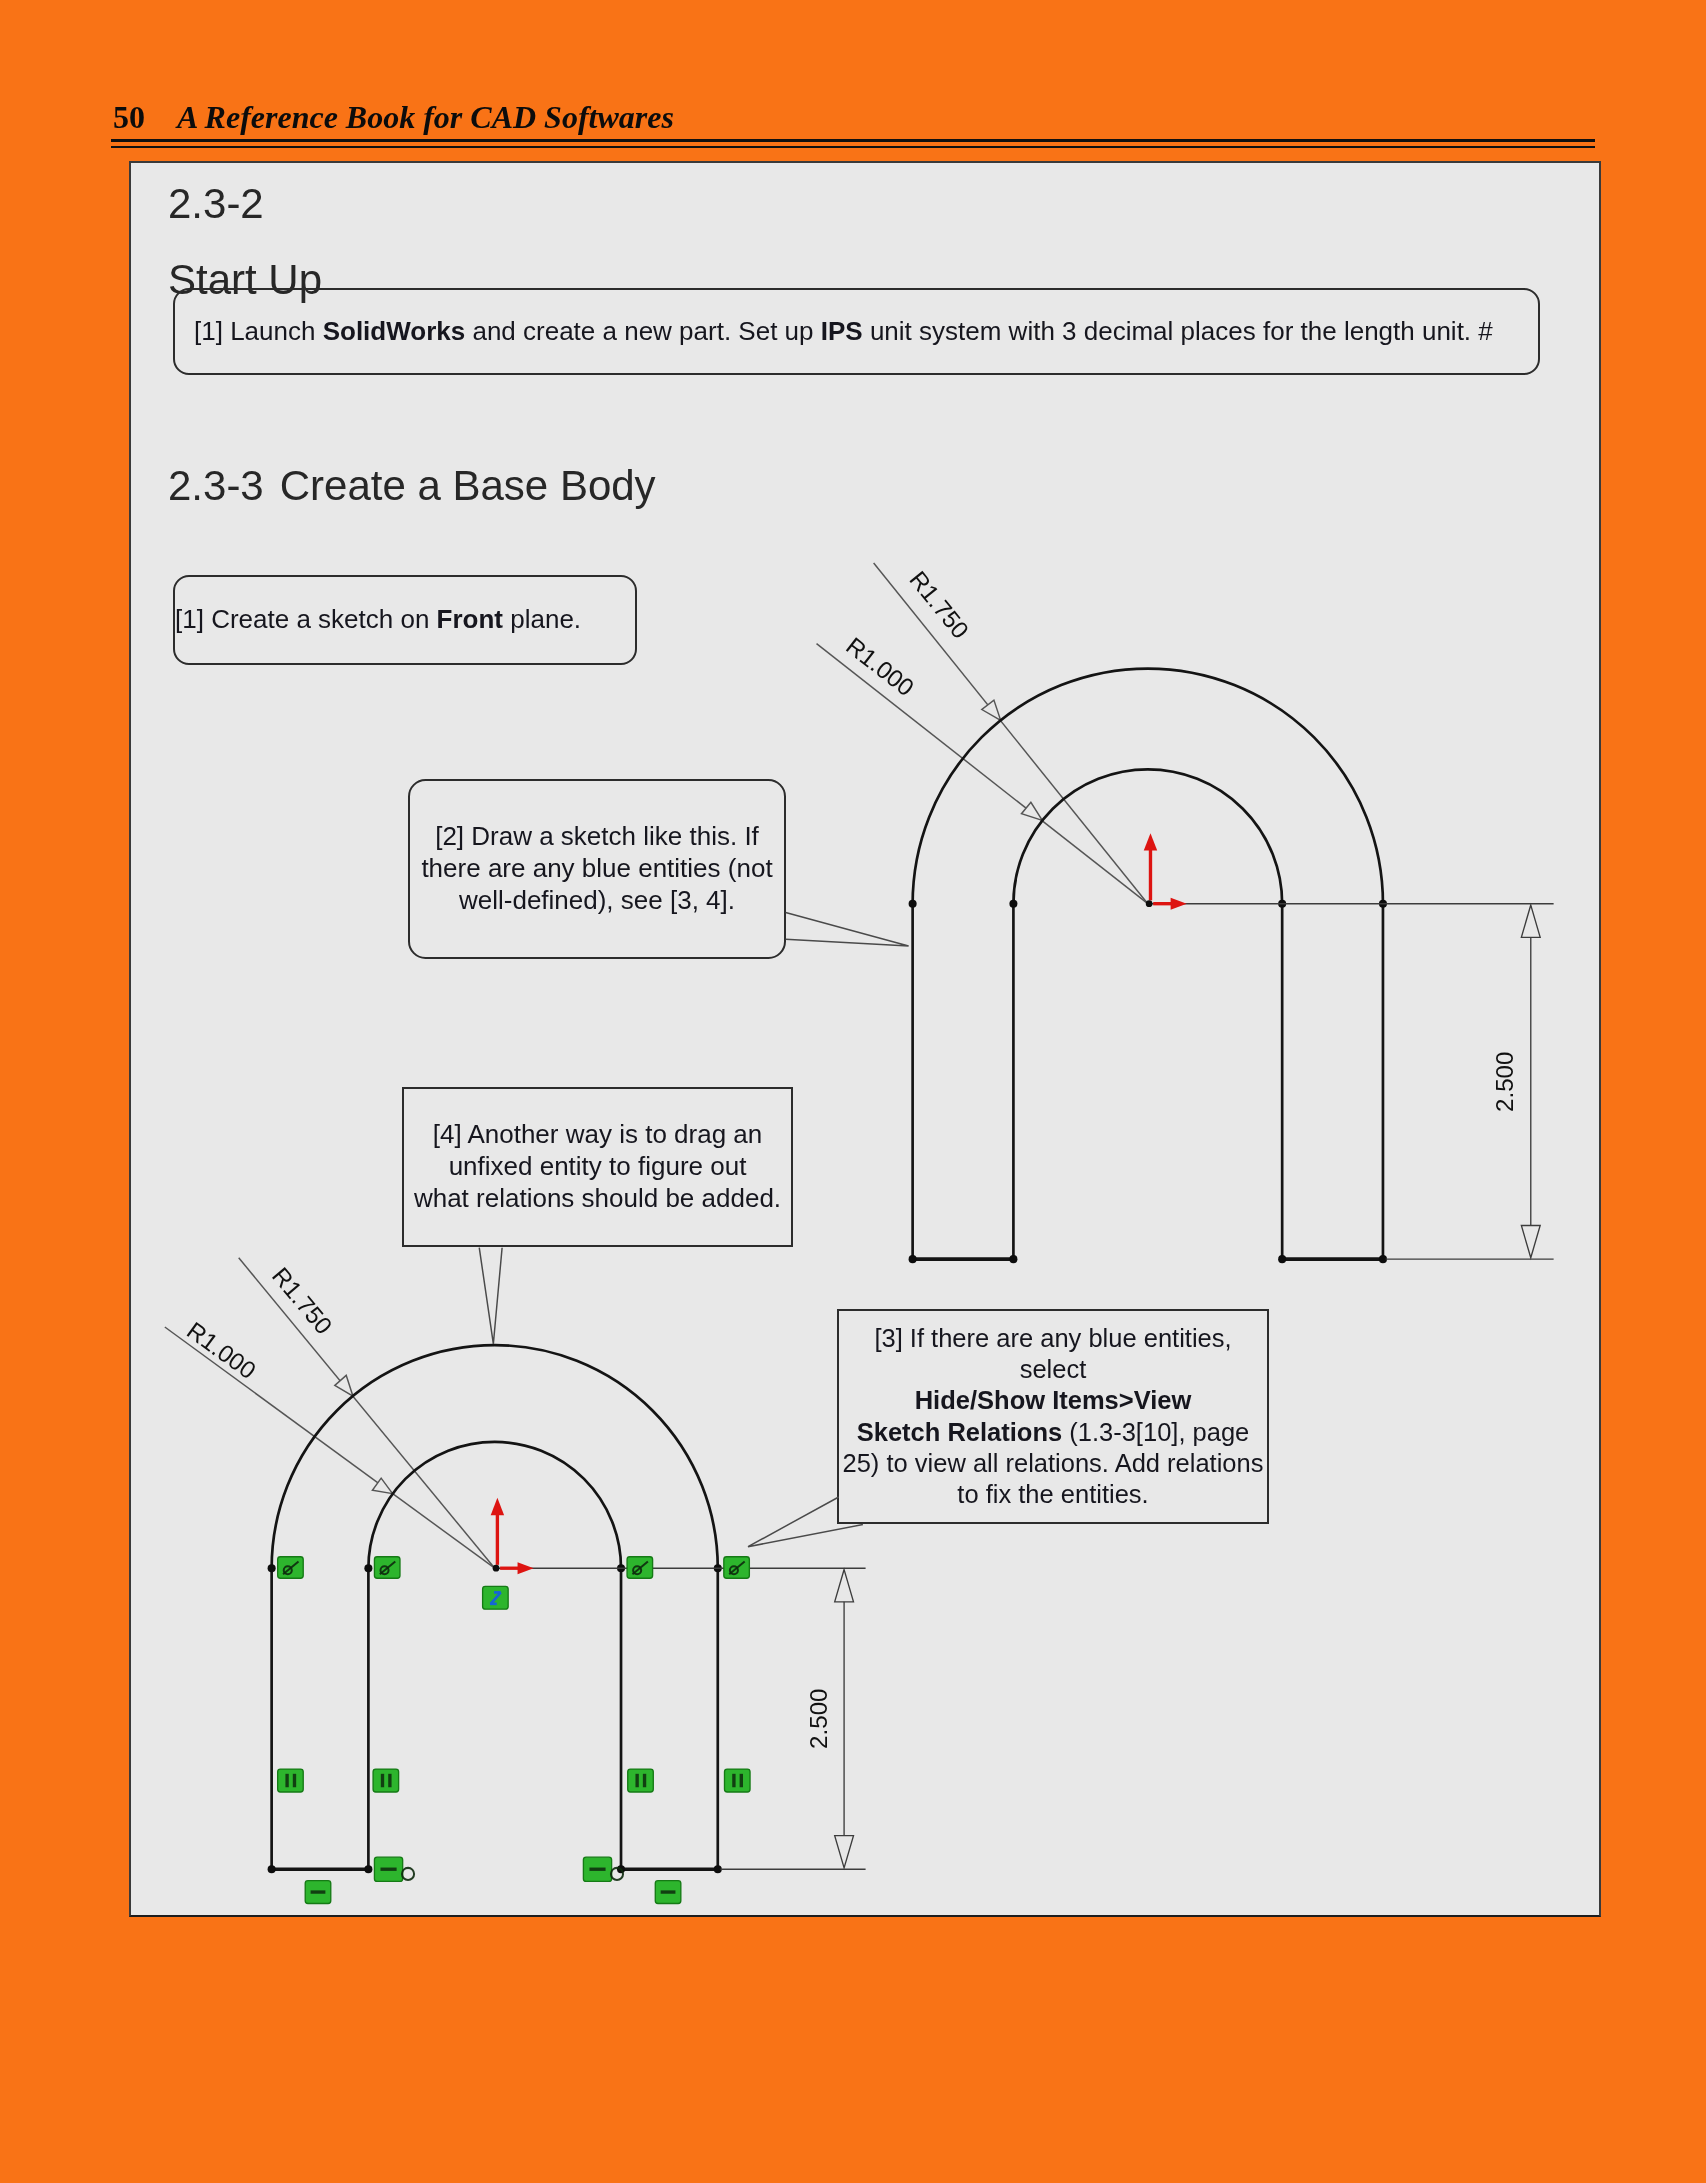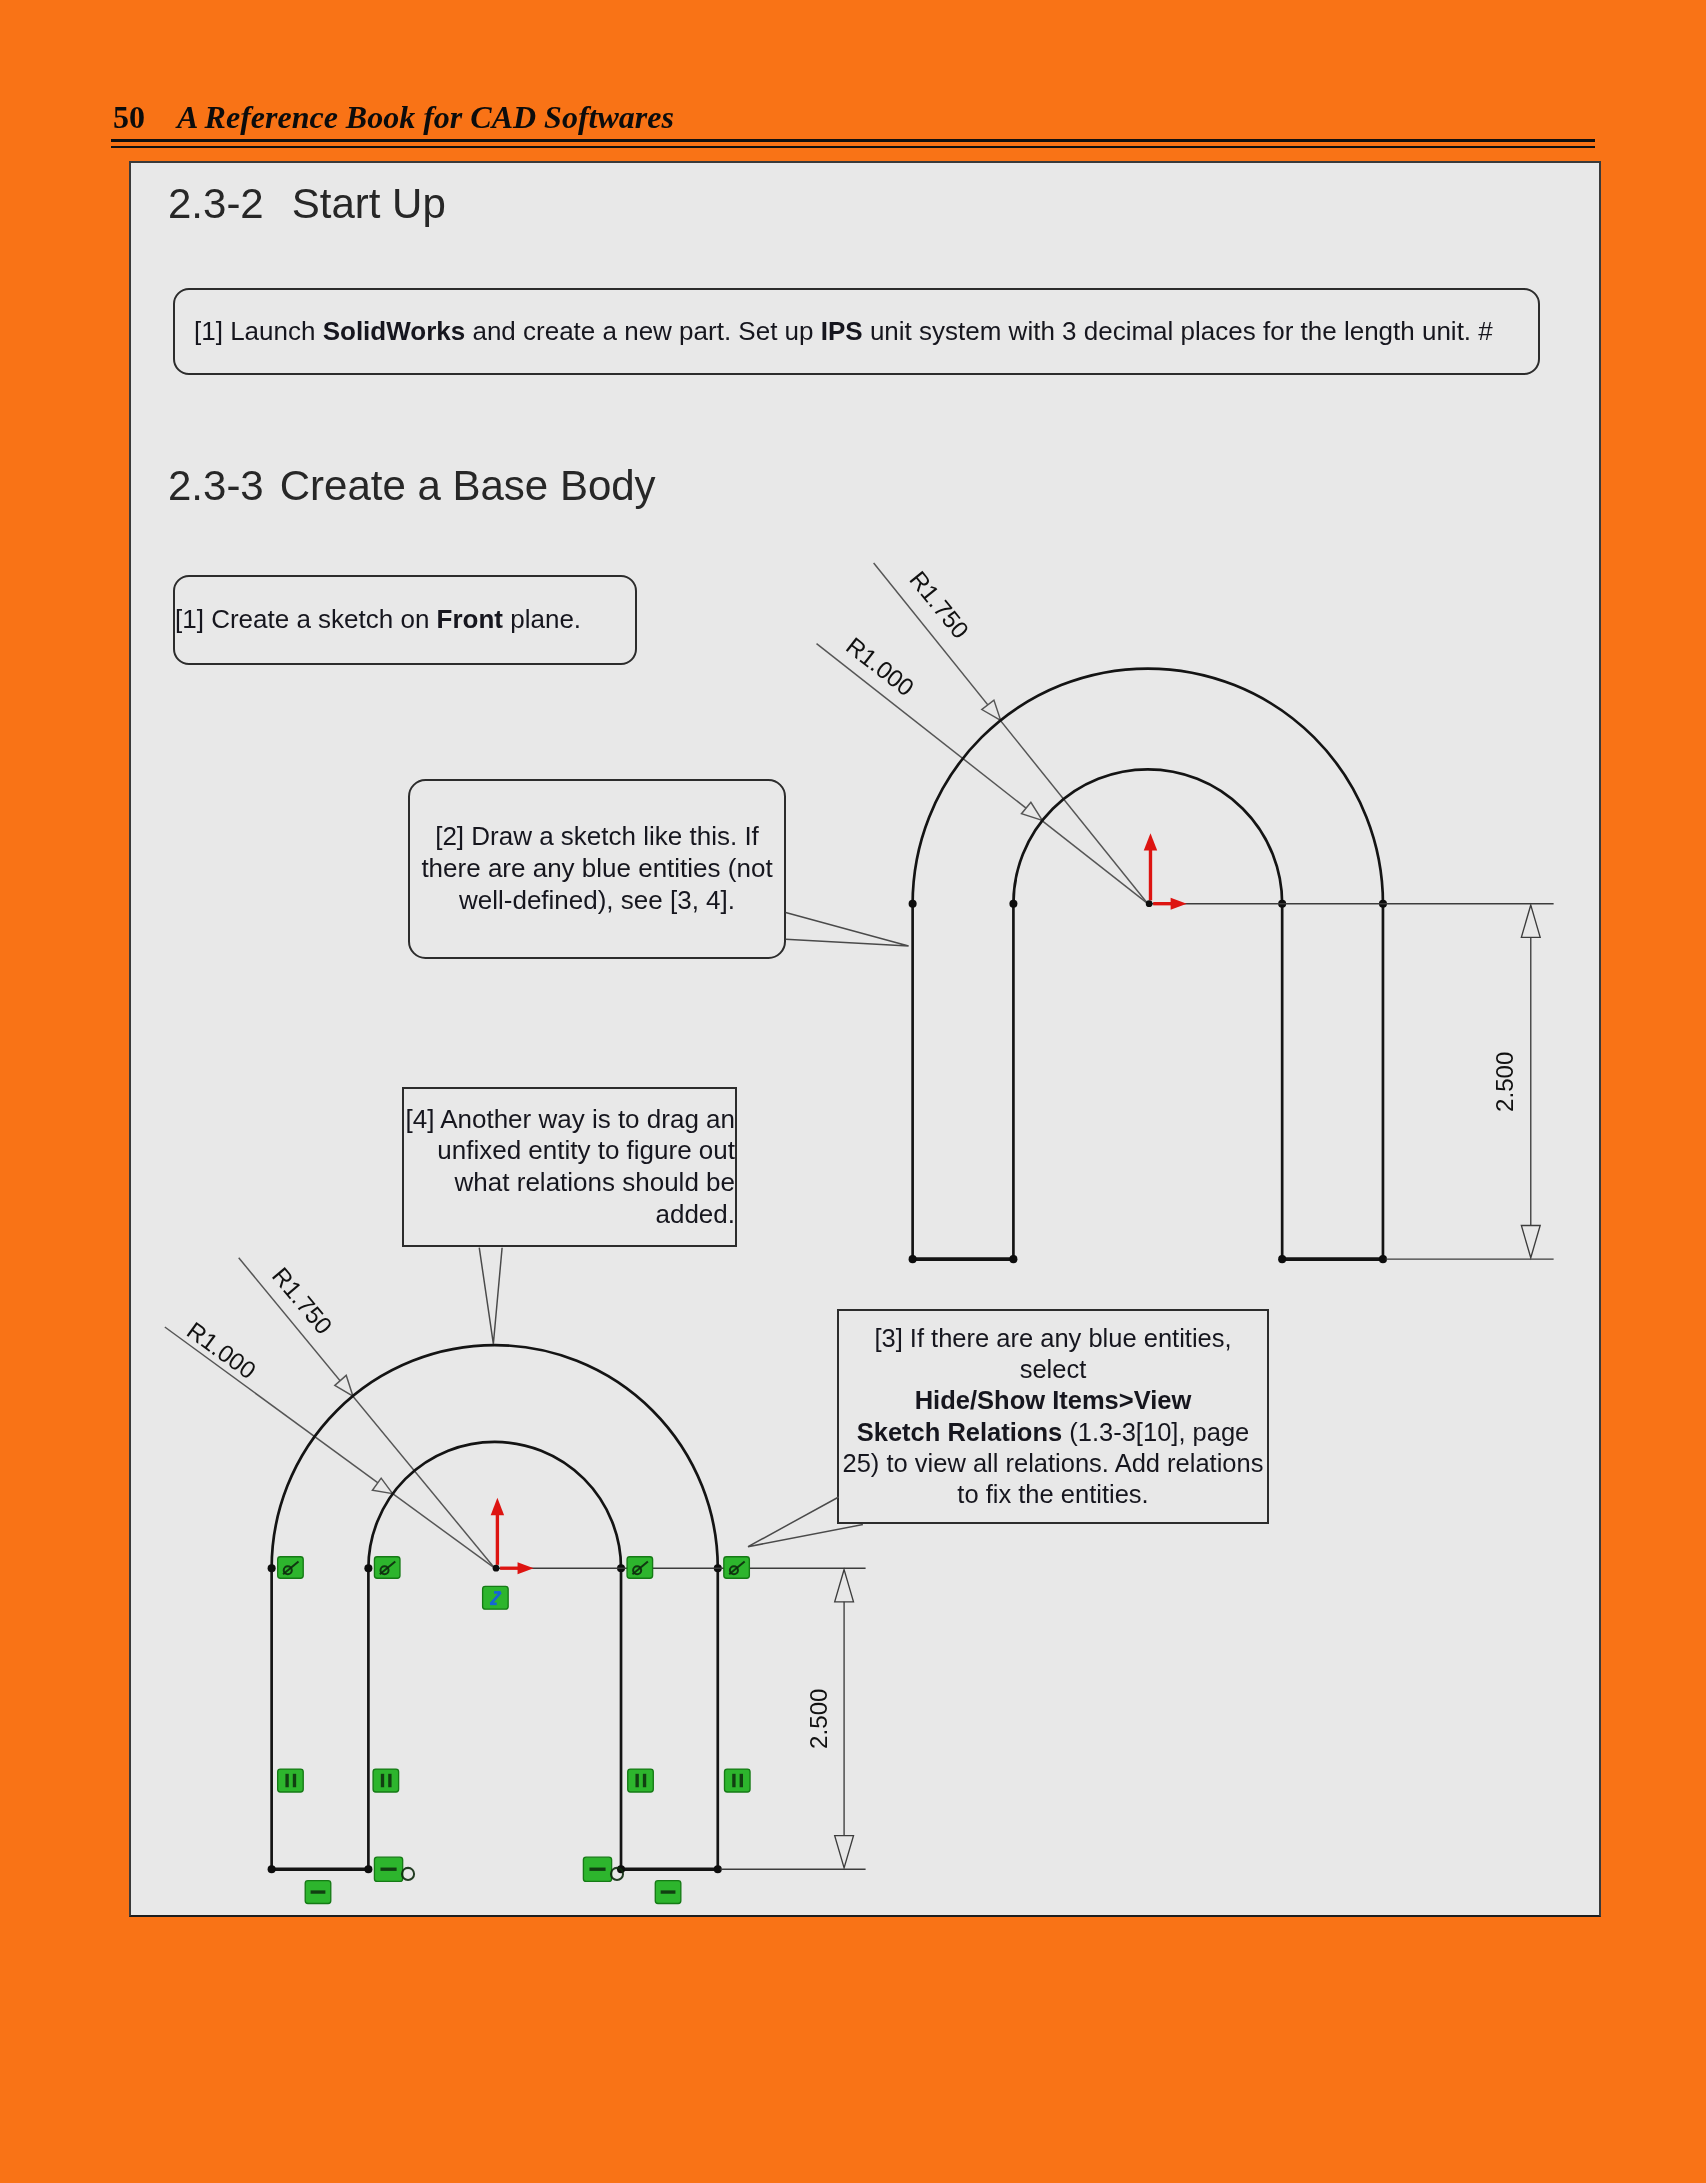--- a/index.html
+++ b/index.html
@@ -18,7 +18,7 @@
   
   .h-section{position:absolute;display:flex;gap:28px;font-size:42px;font-weight:400;
              color:#272727;letter-spacing:0px;white-space:nowrap;}
-  #h-startup{left:168px;top:180px;}
+  #h-startup{left:168px;top:180px;flex-direction:column;}
   #h-basebody{left:168px;top:462px;gap:16px;}
   
   .callout{position:absolute;border:2px solid #2c2c2c;box-sizing:border-box;color:#16161e;

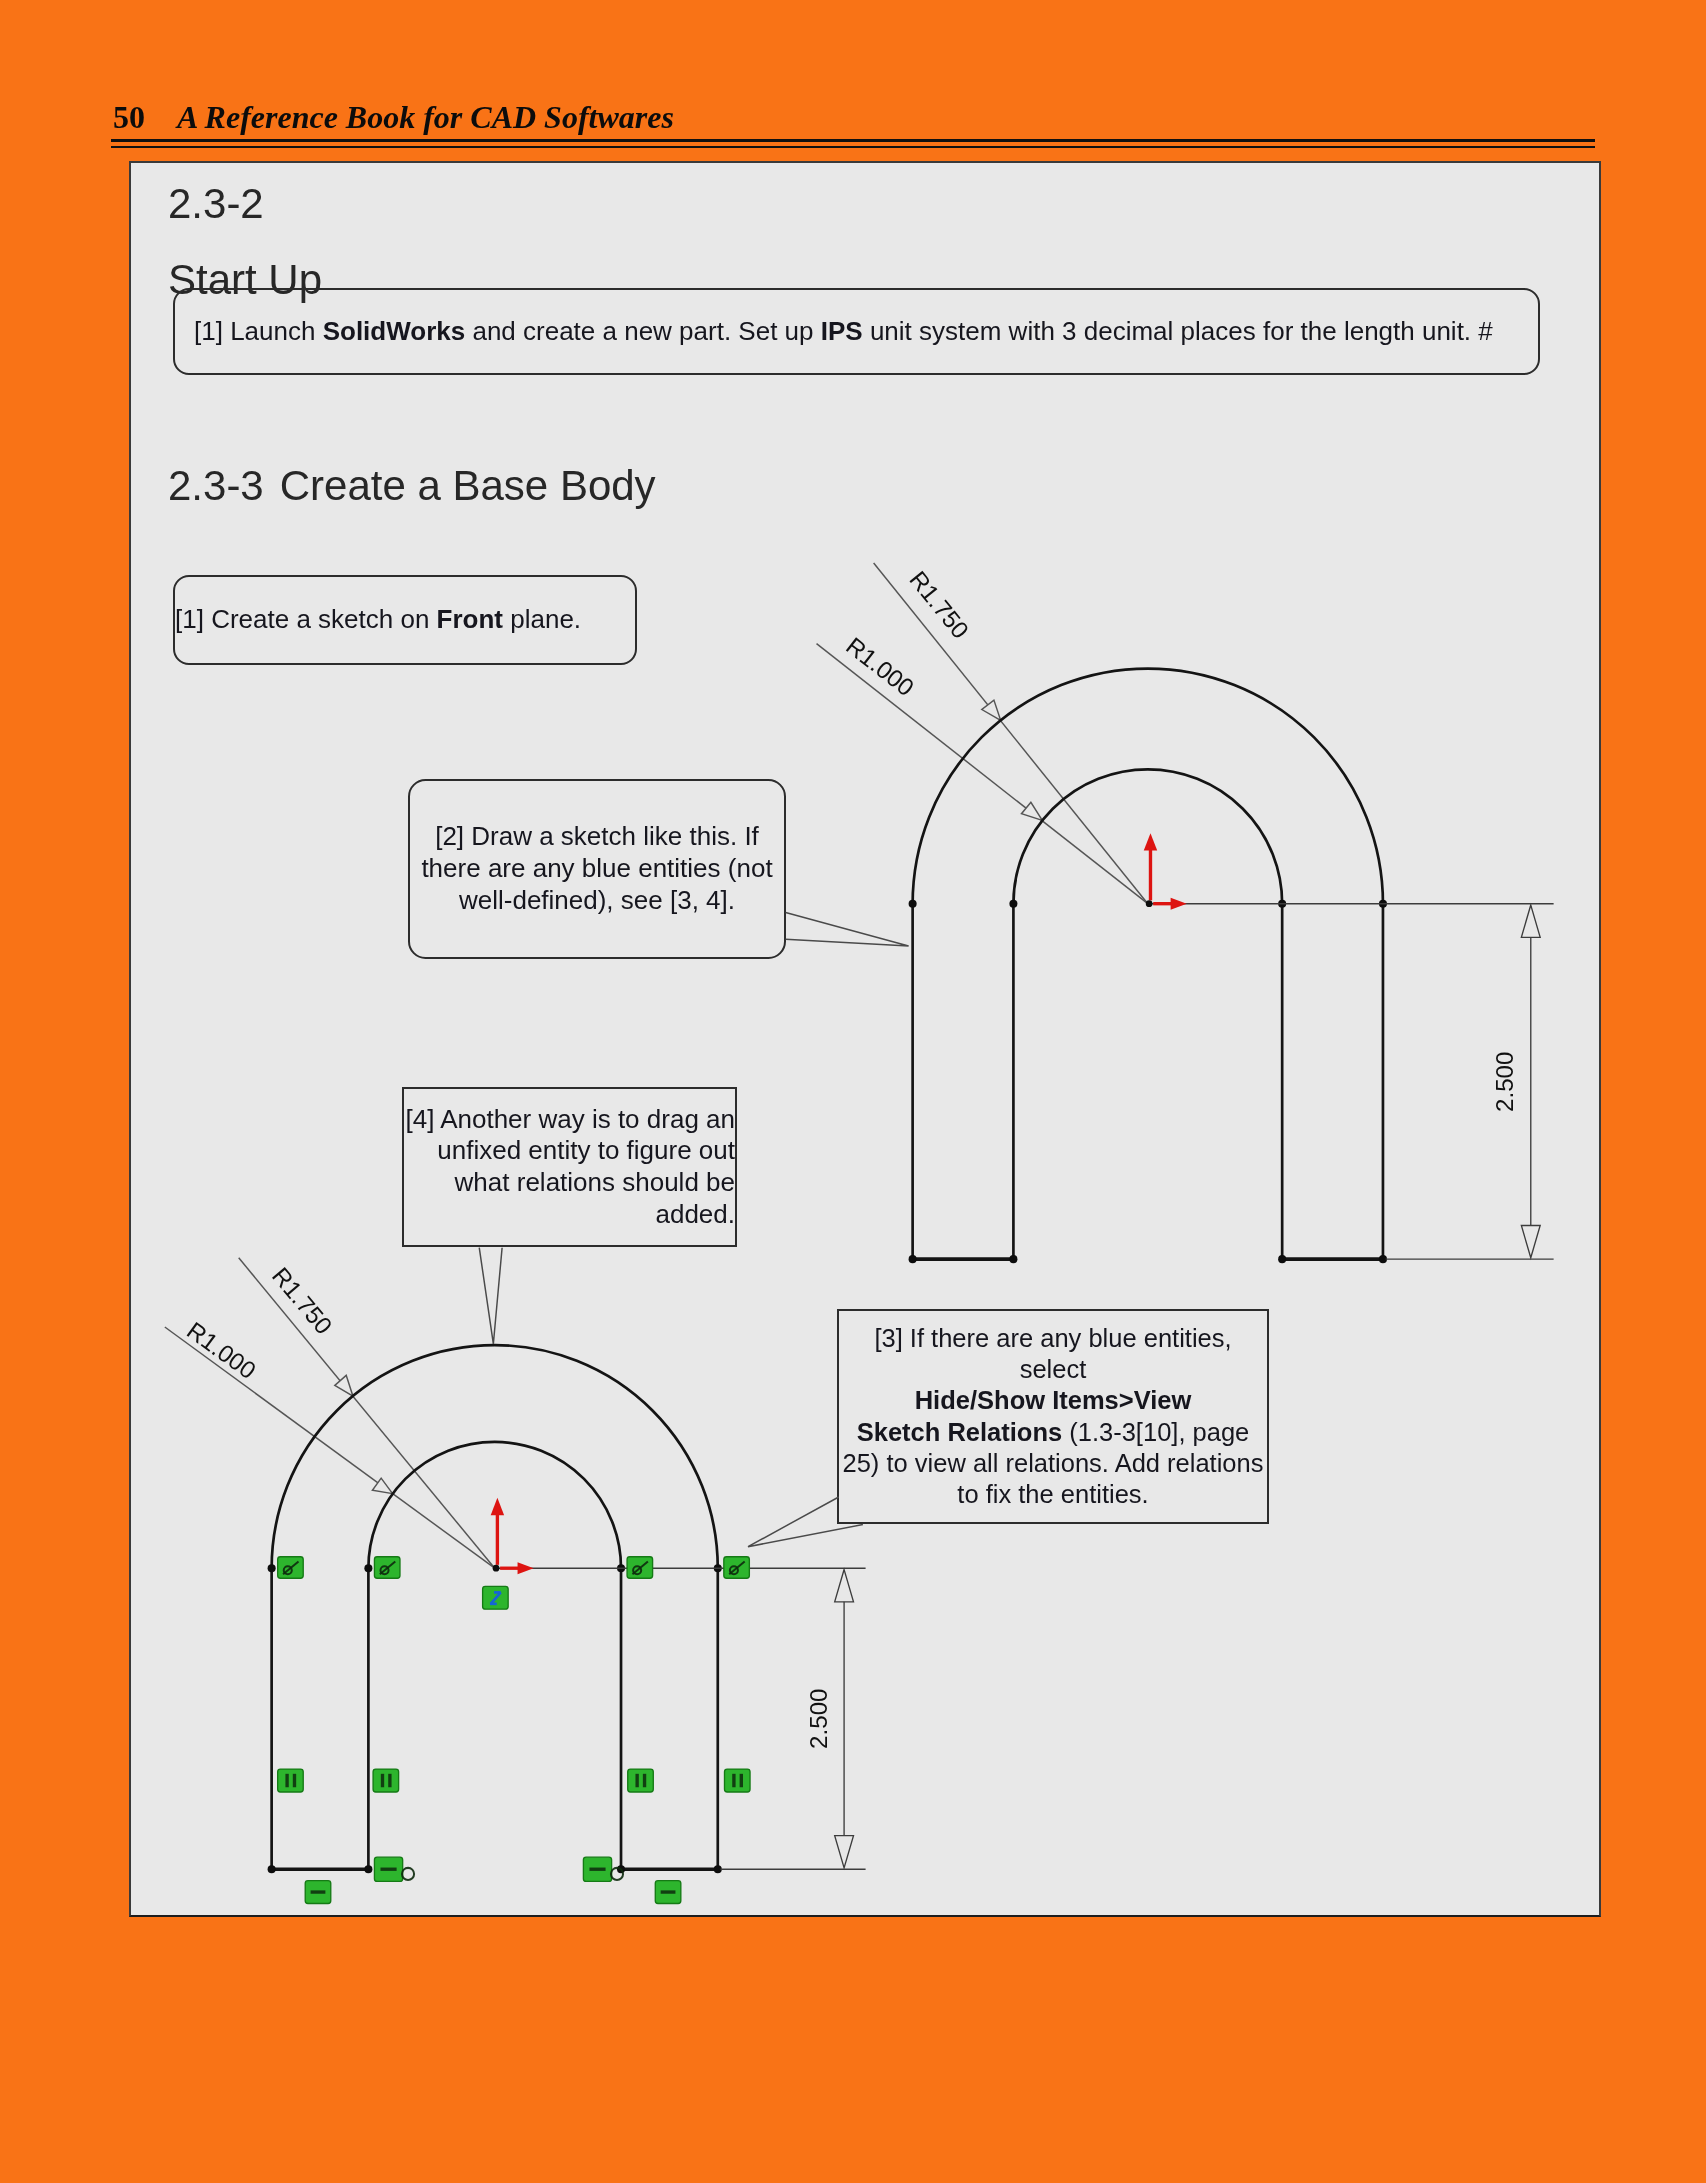--- a/index.html
+++ b/index.html
@@ -31,7 +31,7 @@
              white-space:nowrap;}
   #co-front{left:173px;top:575px;width:464px;height:90px;white-space:nowrap;}
   #co-draw{left:408px;top:779px;width:378px;height:180px;border-radius:17.5px;}
-  #co-drag{left:402px;top:1087px;width:335px;height:160px;text-align:right;}
+  #co-drag{left:402px;top:1087px;width:391px;height:160px;}
   #co-fix{left:837px;top:1309px;width:432px;height:215px;font-size:25.5px;}
   
   #sketch-svg{position:absolute;left:0;top:0;pointer-events:none;}

